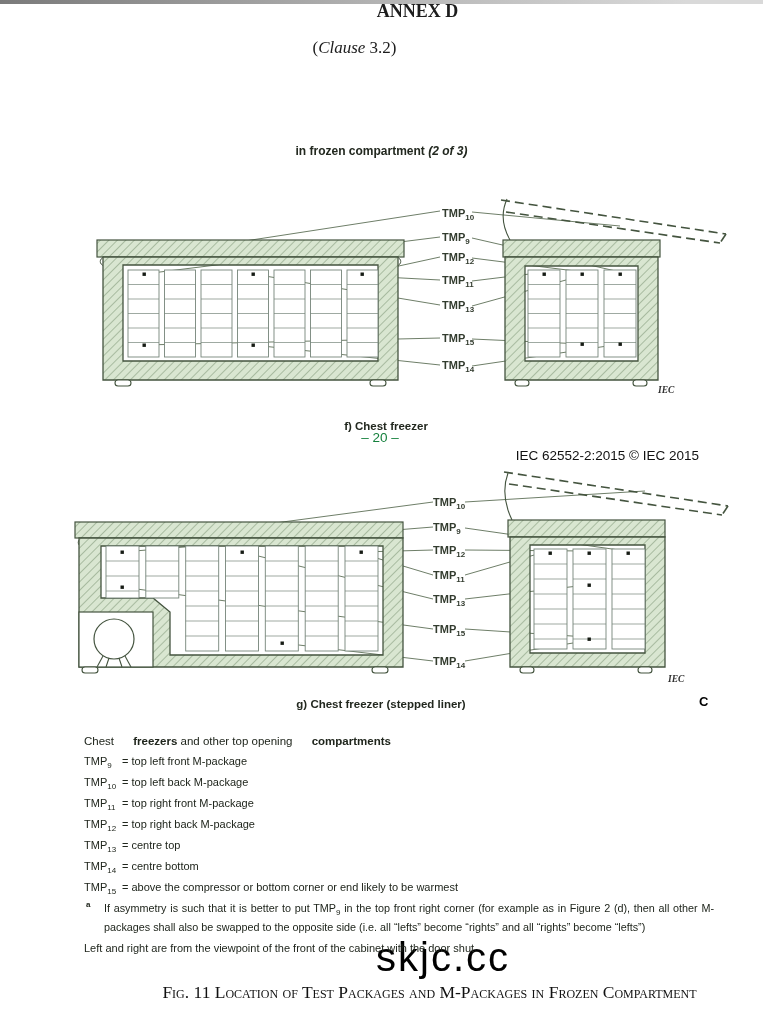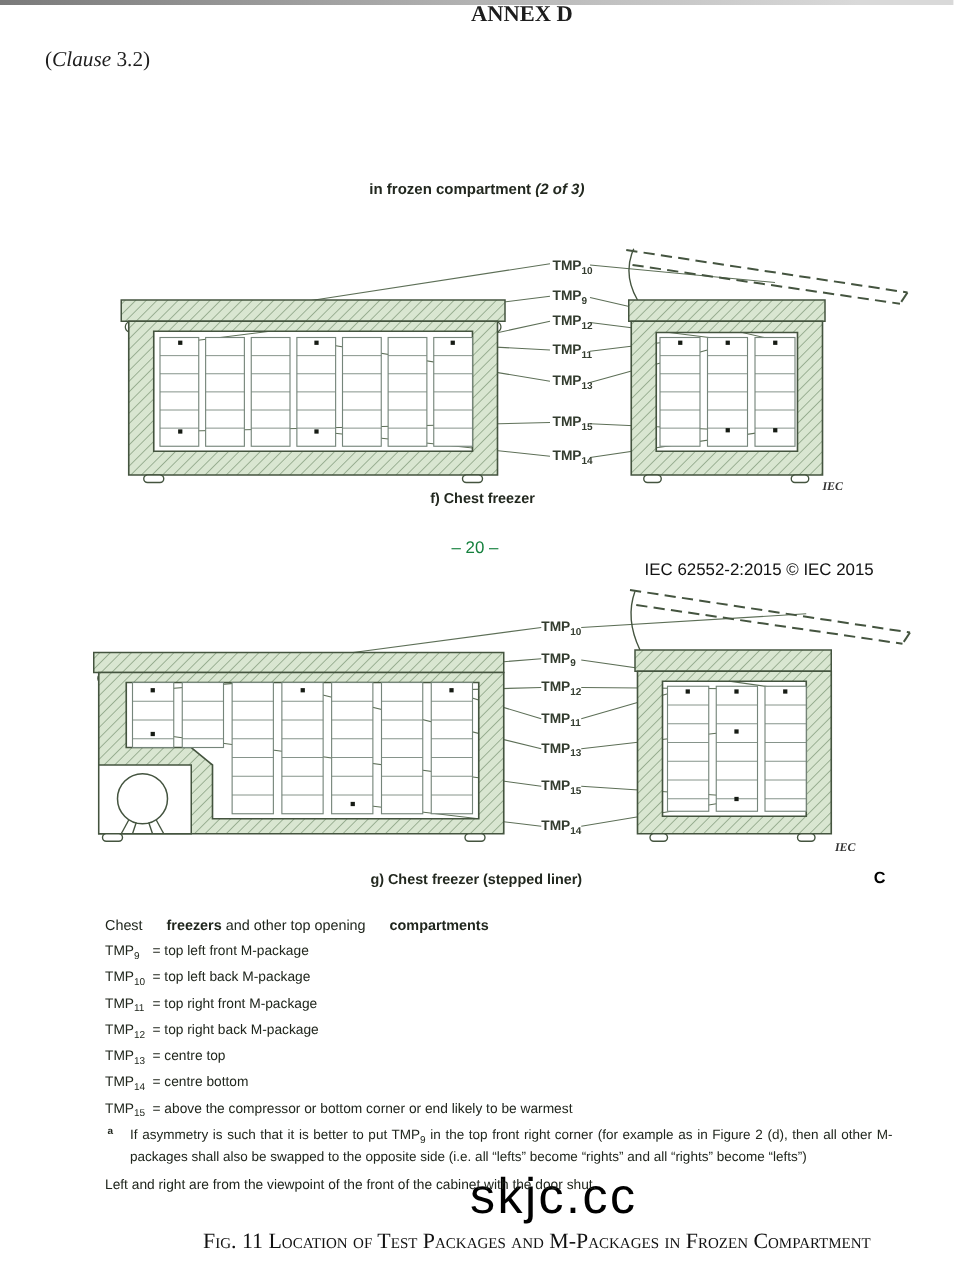--- a/index.html
+++ b/index.html
@@ -10,7 +10,7 @@
       background:linear-gradient(to right,#7a7a7a,#b9b9b9 55%,#d9d9d9 90%);}
   .serif{font-family:"Liberation Serif",serif;padding-left:36px;}
   #annex-title{left:0;top:1px;width:763px;text-align:center;font-weight:700;font-size:18px;}
-  #clause-line{left:0;top:38px;width:637px;text-align:left;font-size:17px;}
+  #clause-line{left:0;top:38px;width:637px;text-align:center;font-size:17px;}
   #main-heading{left:62px;top:72px;width:640px;text-align:center;font-weight:700;
       font-size:18px;line-height:34px;letter-spacing:.2px;}
   #figure-title{left:0;top:144px;width:763px;text-align:center;font-weight:700;font-size:12px;line-height:15px;color:#22281f;}

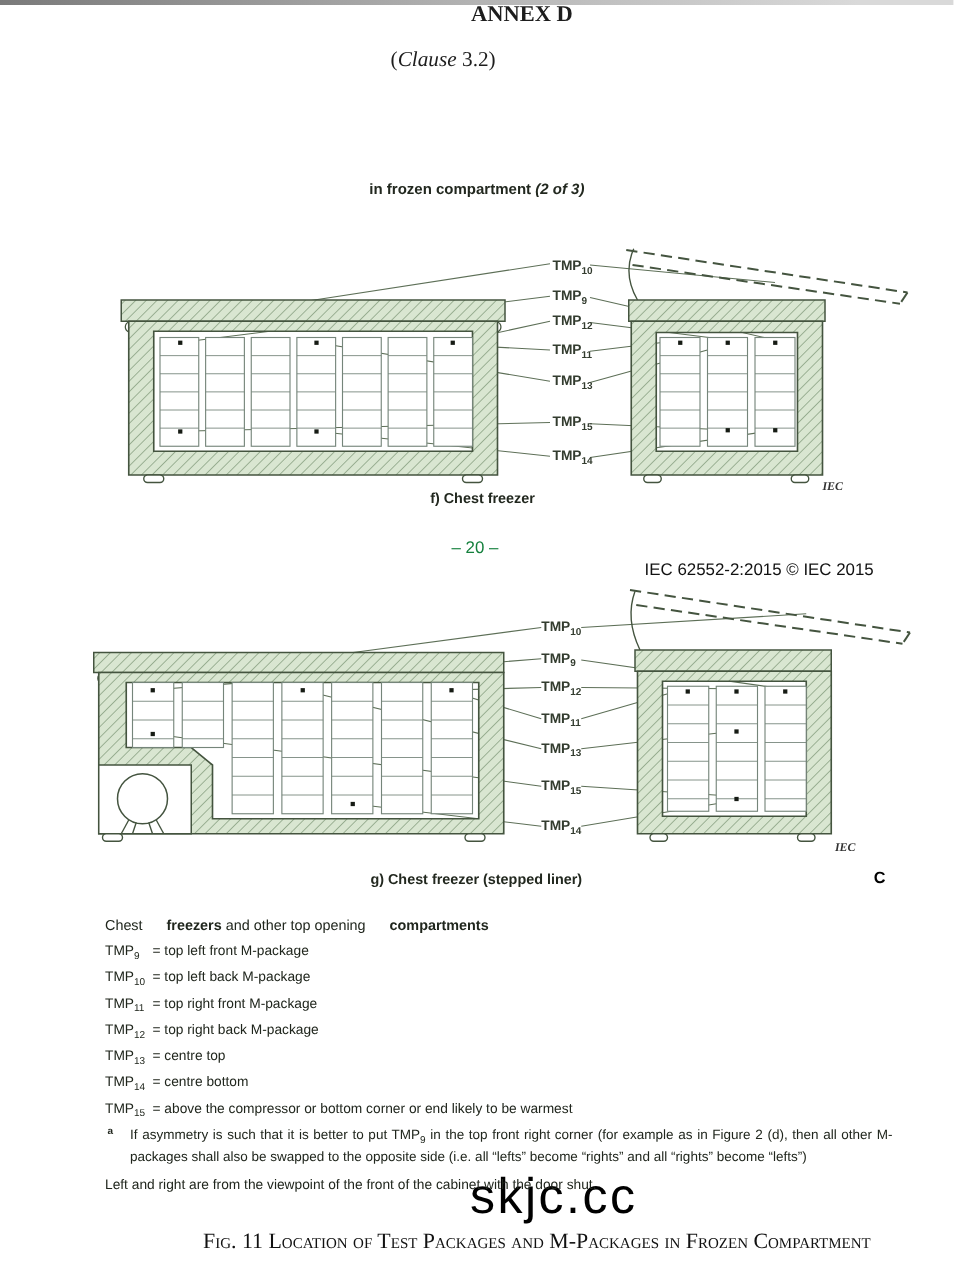--- a/index.html
+++ b/index.html
@@ -199,7 +199,7 @@
   <span class="abs tmp-label" style="left:442px;top:359px"><span>TMP</span><sub>14</sub></span>
 
   <span class="abs iec-mark" style="left:658px;top:385px">IEC</span>
-  <div class="abs diagram-caption" style="left:286px;top:393px;width:200px">f) Chest freezer</div>
+  <div class="abs diagram-caption" style="left:286px;top:420px;width:200px">f) Chest freezer</div>
 
   <div id="page-number" class="abs">– 20 –</div>
   <div id="doc-ref" class="abs">IEC 62552-2:2015 © IEC 2015</div>

